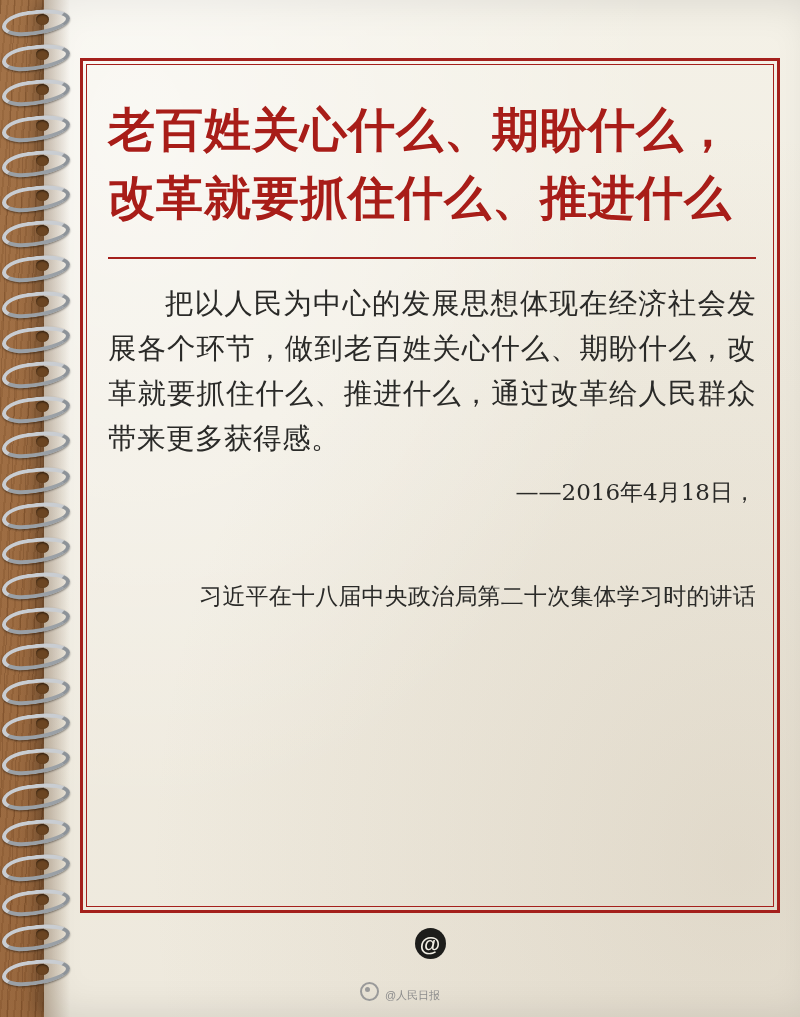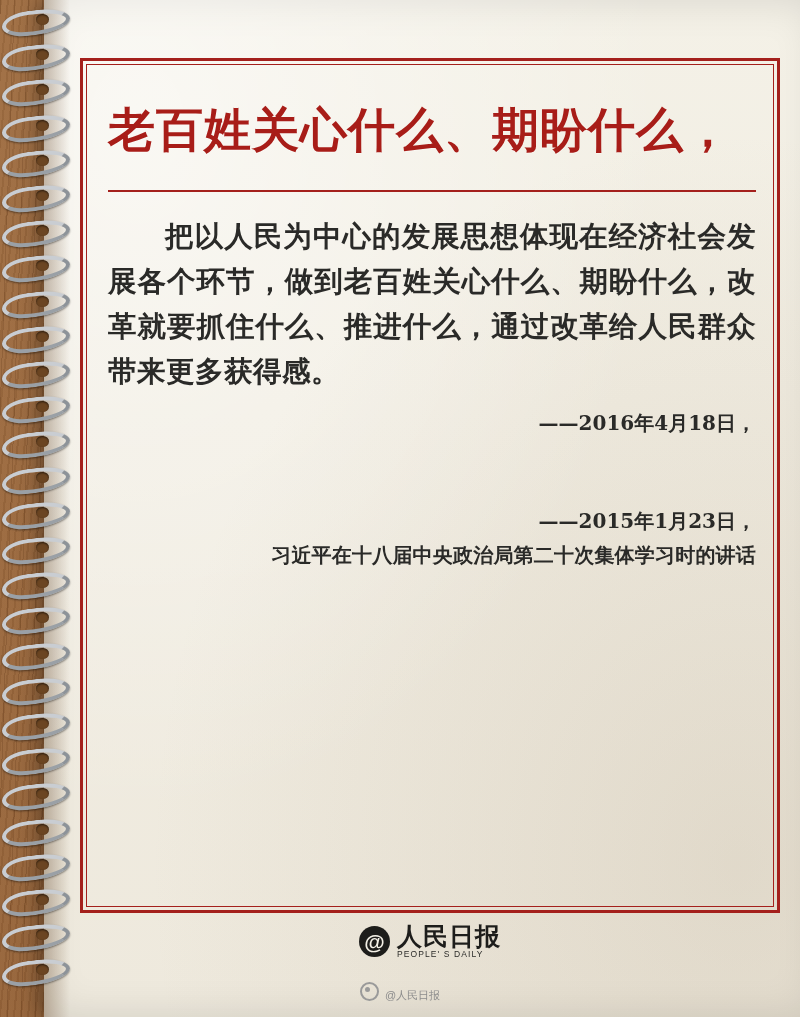--- a/index.html
+++ b/index.html
@@ -263,6 +263,7 @@
 
     <h1 class="headline">
       <span class="line">老百姓关心什么、期盼什么，</span>
+      <span class="line">改革就要抓住什么、推进什么</span>
     </h1>
 
     <div class="divider"></div>

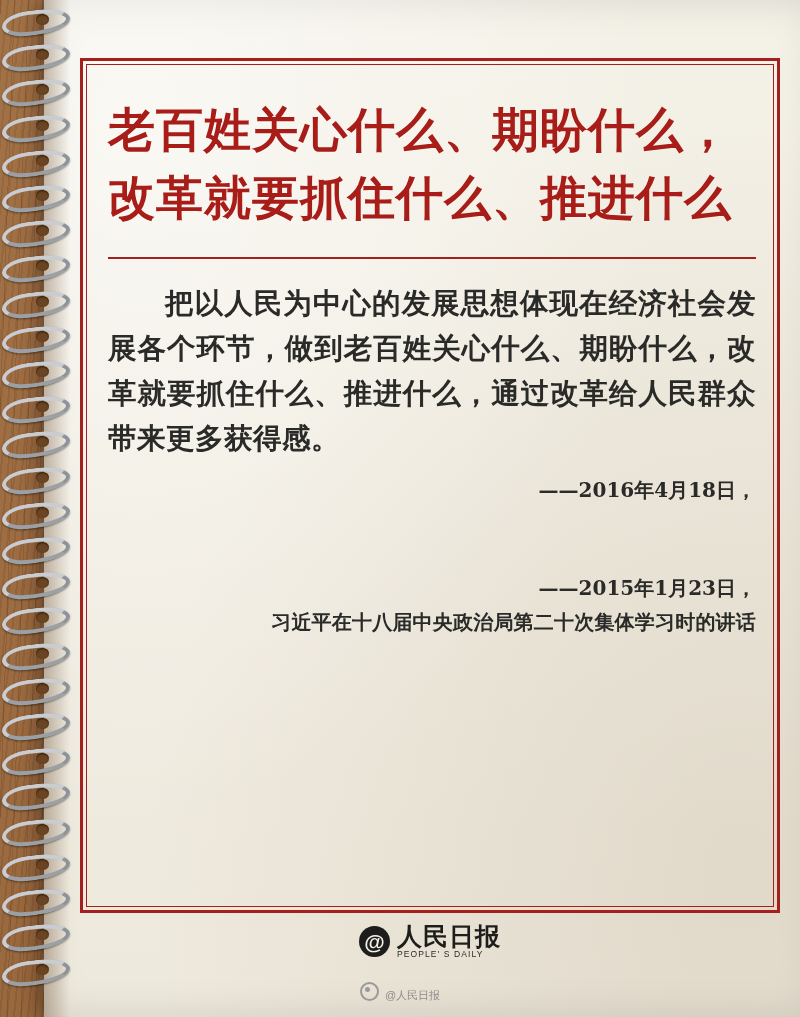--- a/index.html
+++ b/index.html
@@ -155,7 +155,7 @@
     width: 100%;
   }
 
-  .quote-block { margin-bottom: 6px; font-weight: bold; }
+  .quote-block { margin-bottom: 6px; }
 
   .quote-text {
     color: #2a2a28;

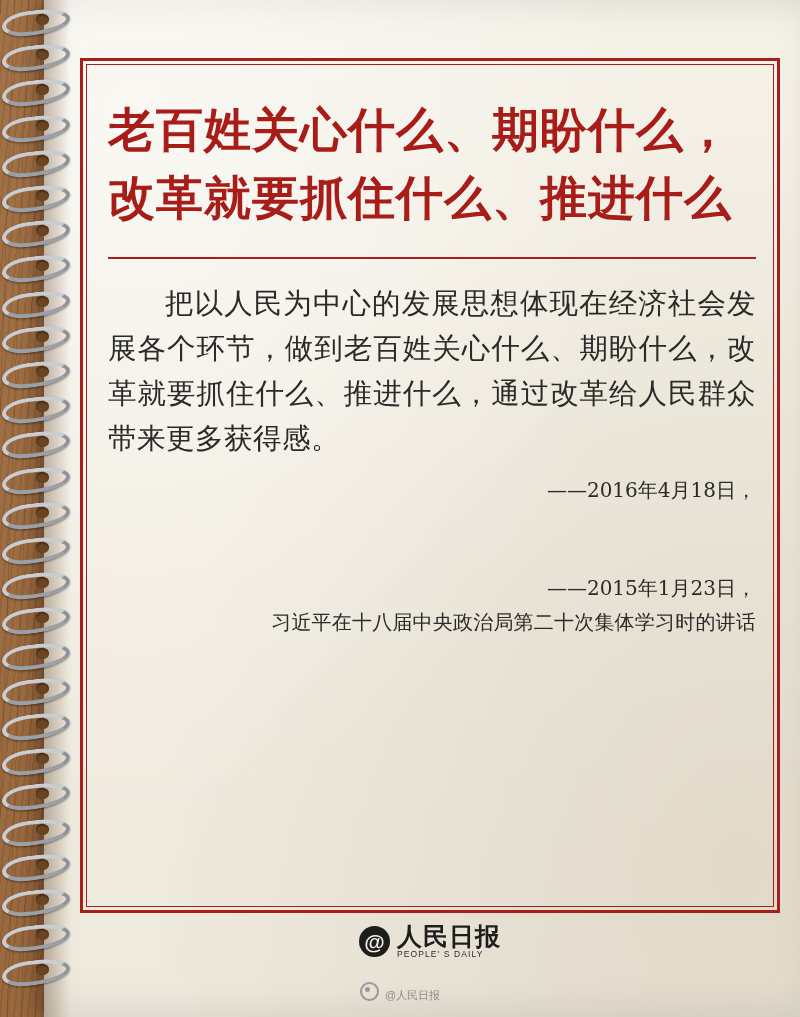--- a/index.html
+++ b/index.html
@@ -171,7 +171,7 @@
     margin-top: 12px;
     text-align: right;
     color: #2a2a28;
-    font-size: 20px;
+    font-size: 23px;
     line-height: 1.7;
   }
   .attribution .src-date { display: block; }

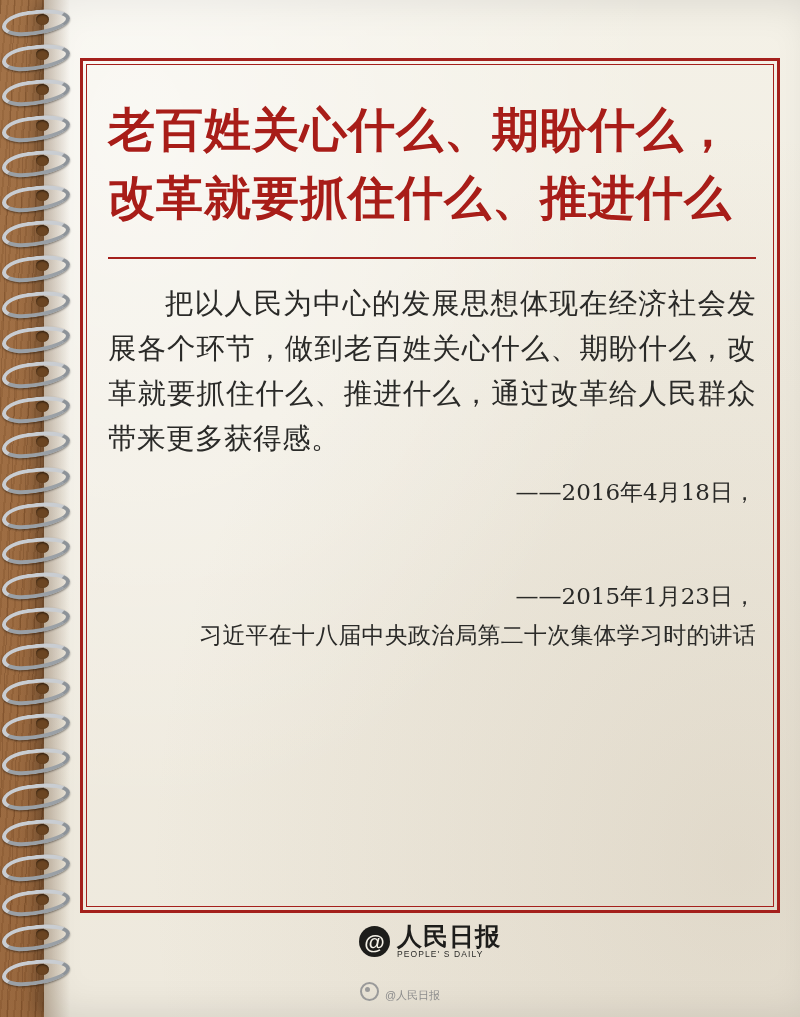--- a/index.html
+++ b/index.html
@@ -279,7 +279,6 @@
 
     <div class="quote-block">
       <div class="attribution">
-        <span class="src-date">——2015年1月23日，</span>
         <span class="src-occasion">习近平在十八届中央政治局第二十次集体学习时的讲话</span>
       </div>
     </div>

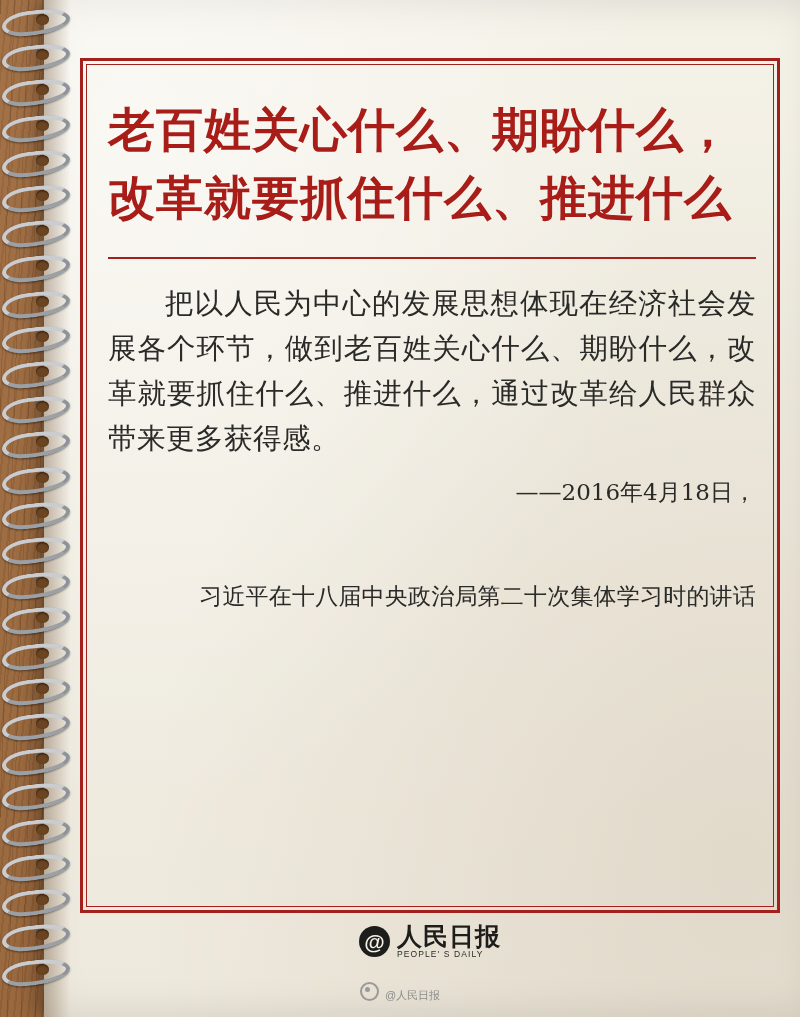--- a/index.html
+++ b/index.html
@@ -288,10 +288,6 @@
   <div class="footer">
     <div class="logo-row">
       <div class="logo-at">@</div>
-      <div class="logo-texts">
-        <div class="logo-cn">人民日报</div>
-        <div class="logo-en">PEOPLE' S DAILY</div>
-      </div>
     </div>
   </div>
 </div>

